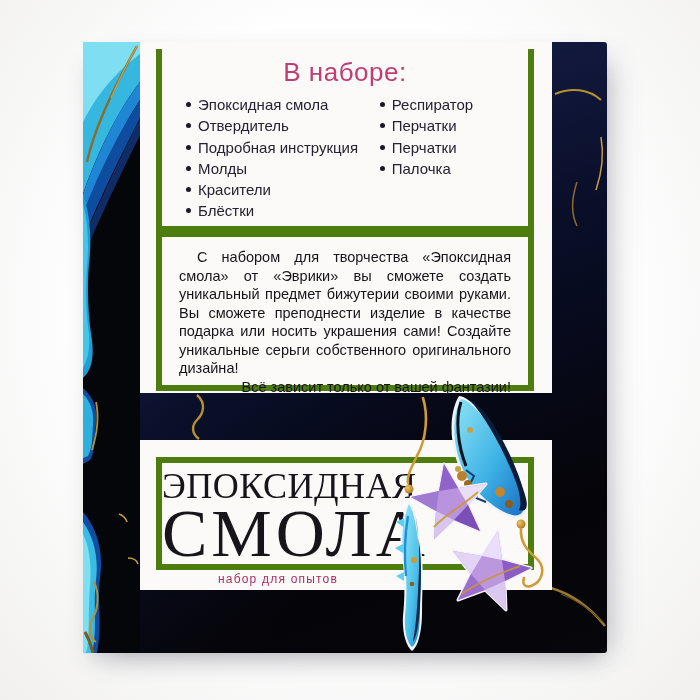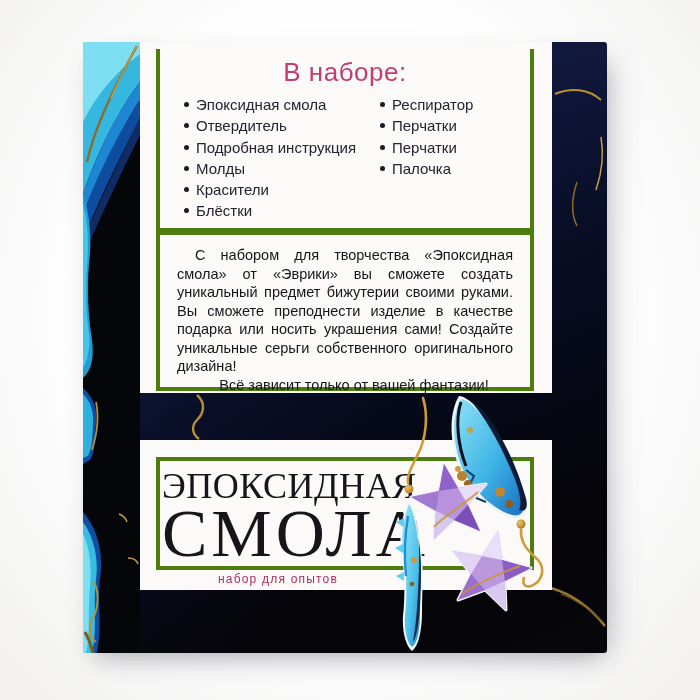--- a/index.html
+++ b/index.html
@@ -29,7 +29,7 @@
   }
   .panel-top{left:140px;top:42px;width:412px;height:351px;}
   .panel-bottom{left:140px;top:440px;width:412px;height:150px;}
-  .frame{position:absolute;border:4px solid #4d7c0f;box-sizing:border-box;}
+  .frame{position:absolute;border:6px solid #4d7c0f;box-sizing:border-box;}
   .frame-list{left:16px;top:7px;width:378px;height:183px;border-top:none;}
   .frame-desc{left:16px;top:189px;width:378px;height:160px;}
   .frame-title{left:16px;top:17px;width:378px;height:113px;}

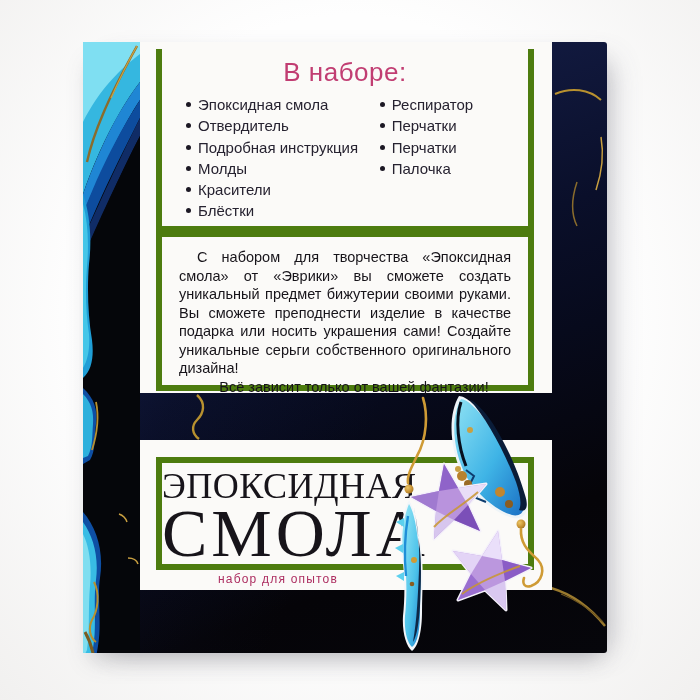--- a/index.html
+++ b/index.html
@@ -47,7 +47,7 @@
   
   .desc-inner{padding:11px 17px 0 17px;color:#17141a;}
   .desc-inner p{margin:0;font-size:14.5px;line-height:1.28;text-align:justify;text-indent:18px;}
-  .desc-inner p + p{text-align:center;}
+  .desc-inner p + p{text-align:right;}
   
   .title-block{position:absolute;left:22px;top:28px;width:232px;text-align:center;color:#17141a;}
   .brand-line1{

